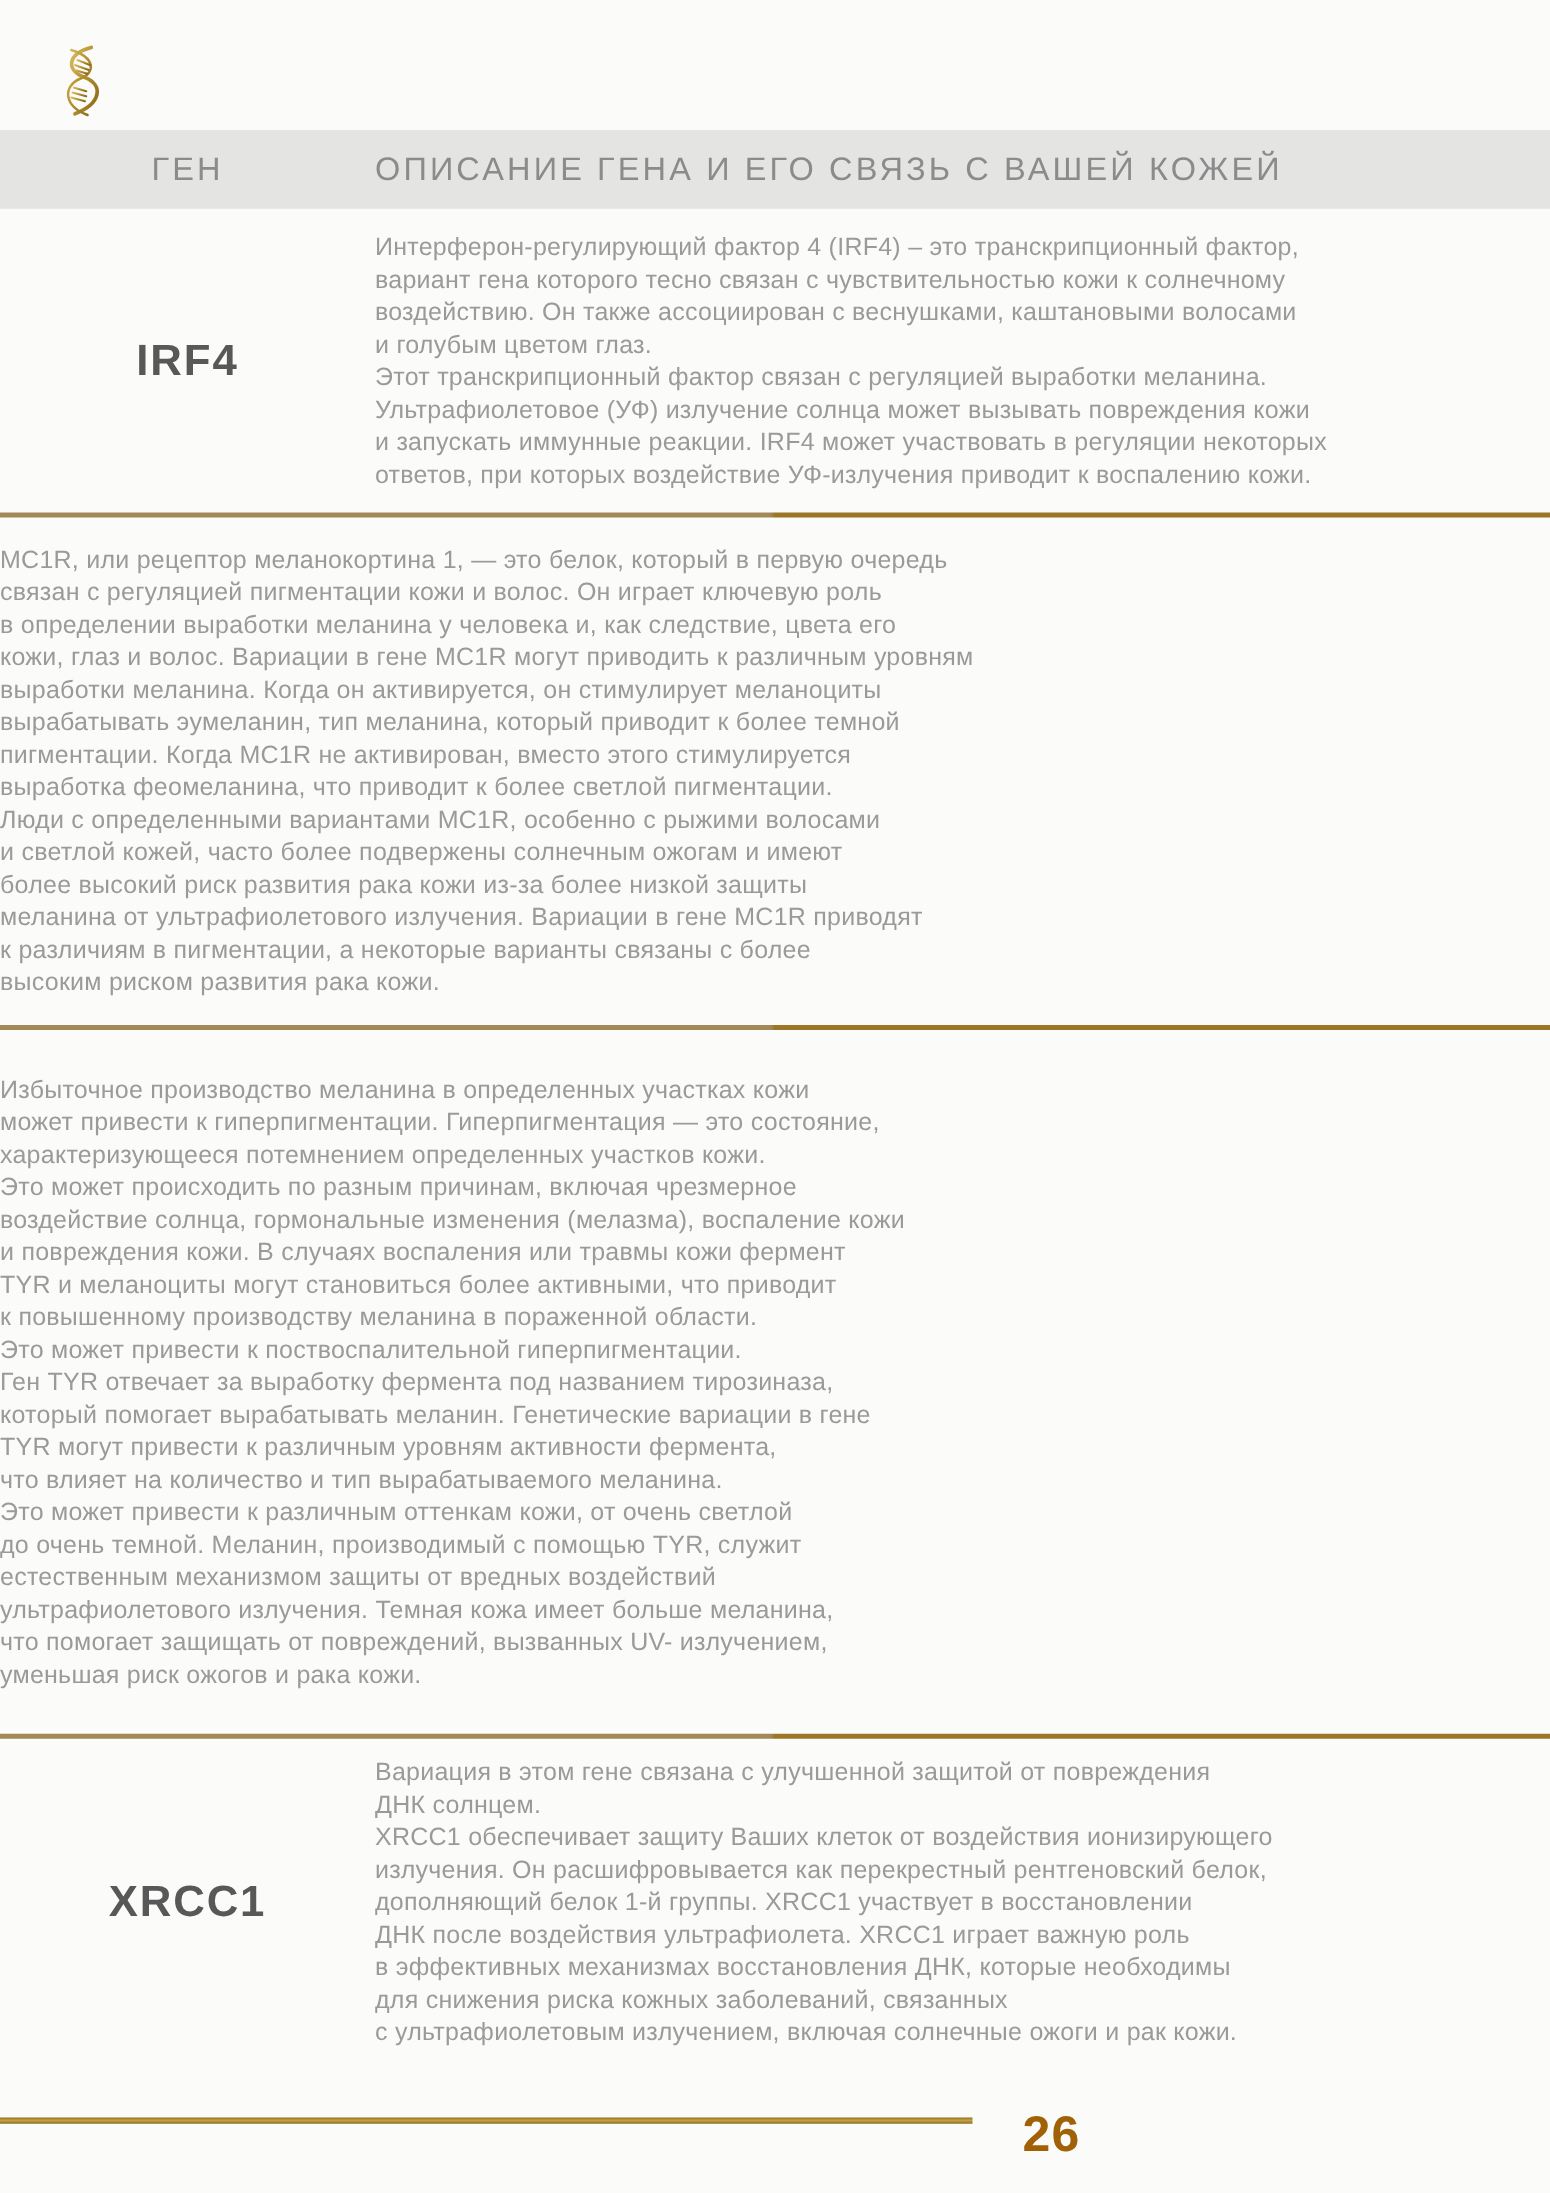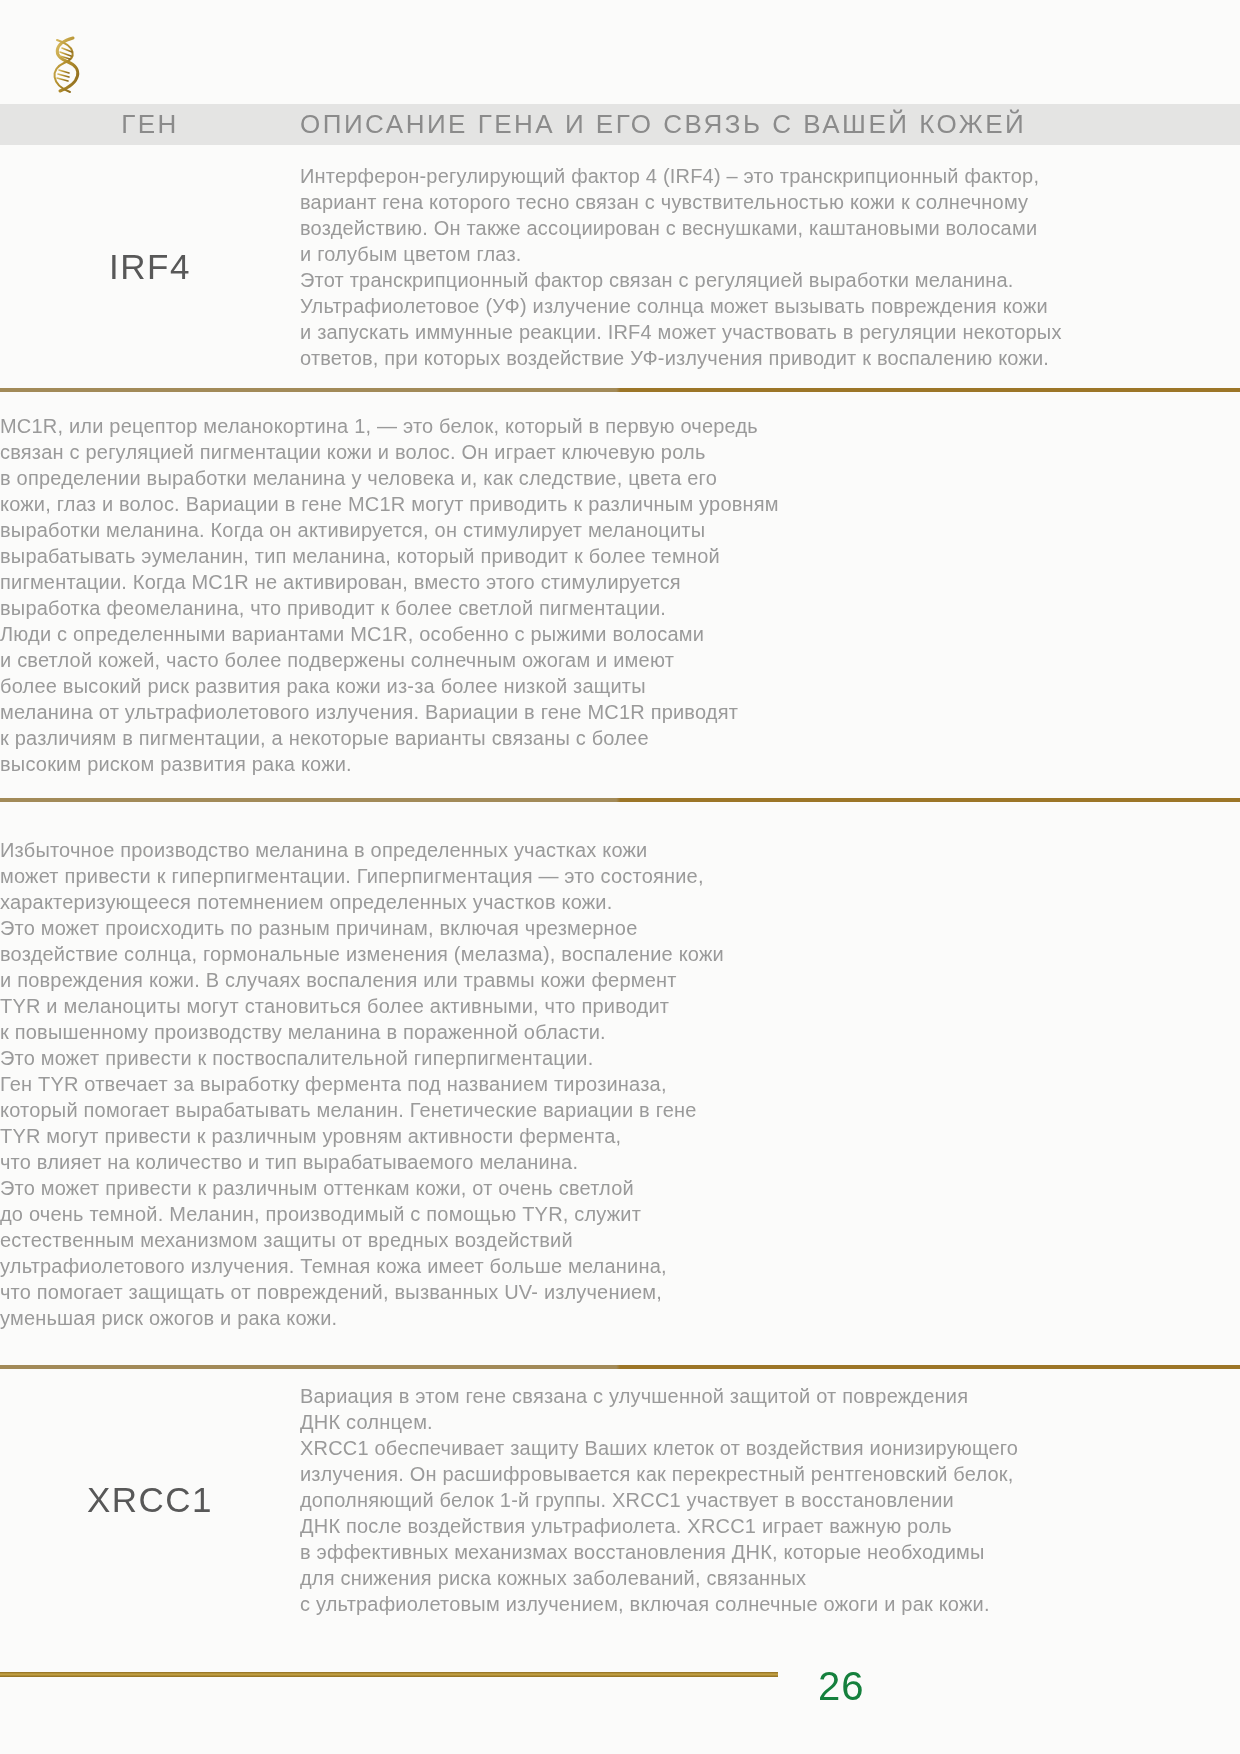--- a/index.html
+++ b/index.html
@@ -30,7 +30,7 @@
   }
   
   .header-bar {
-    height: 41px;
+    height: 63px;
     background: #e4e4e3;
     display: flex;
     align-items: center;

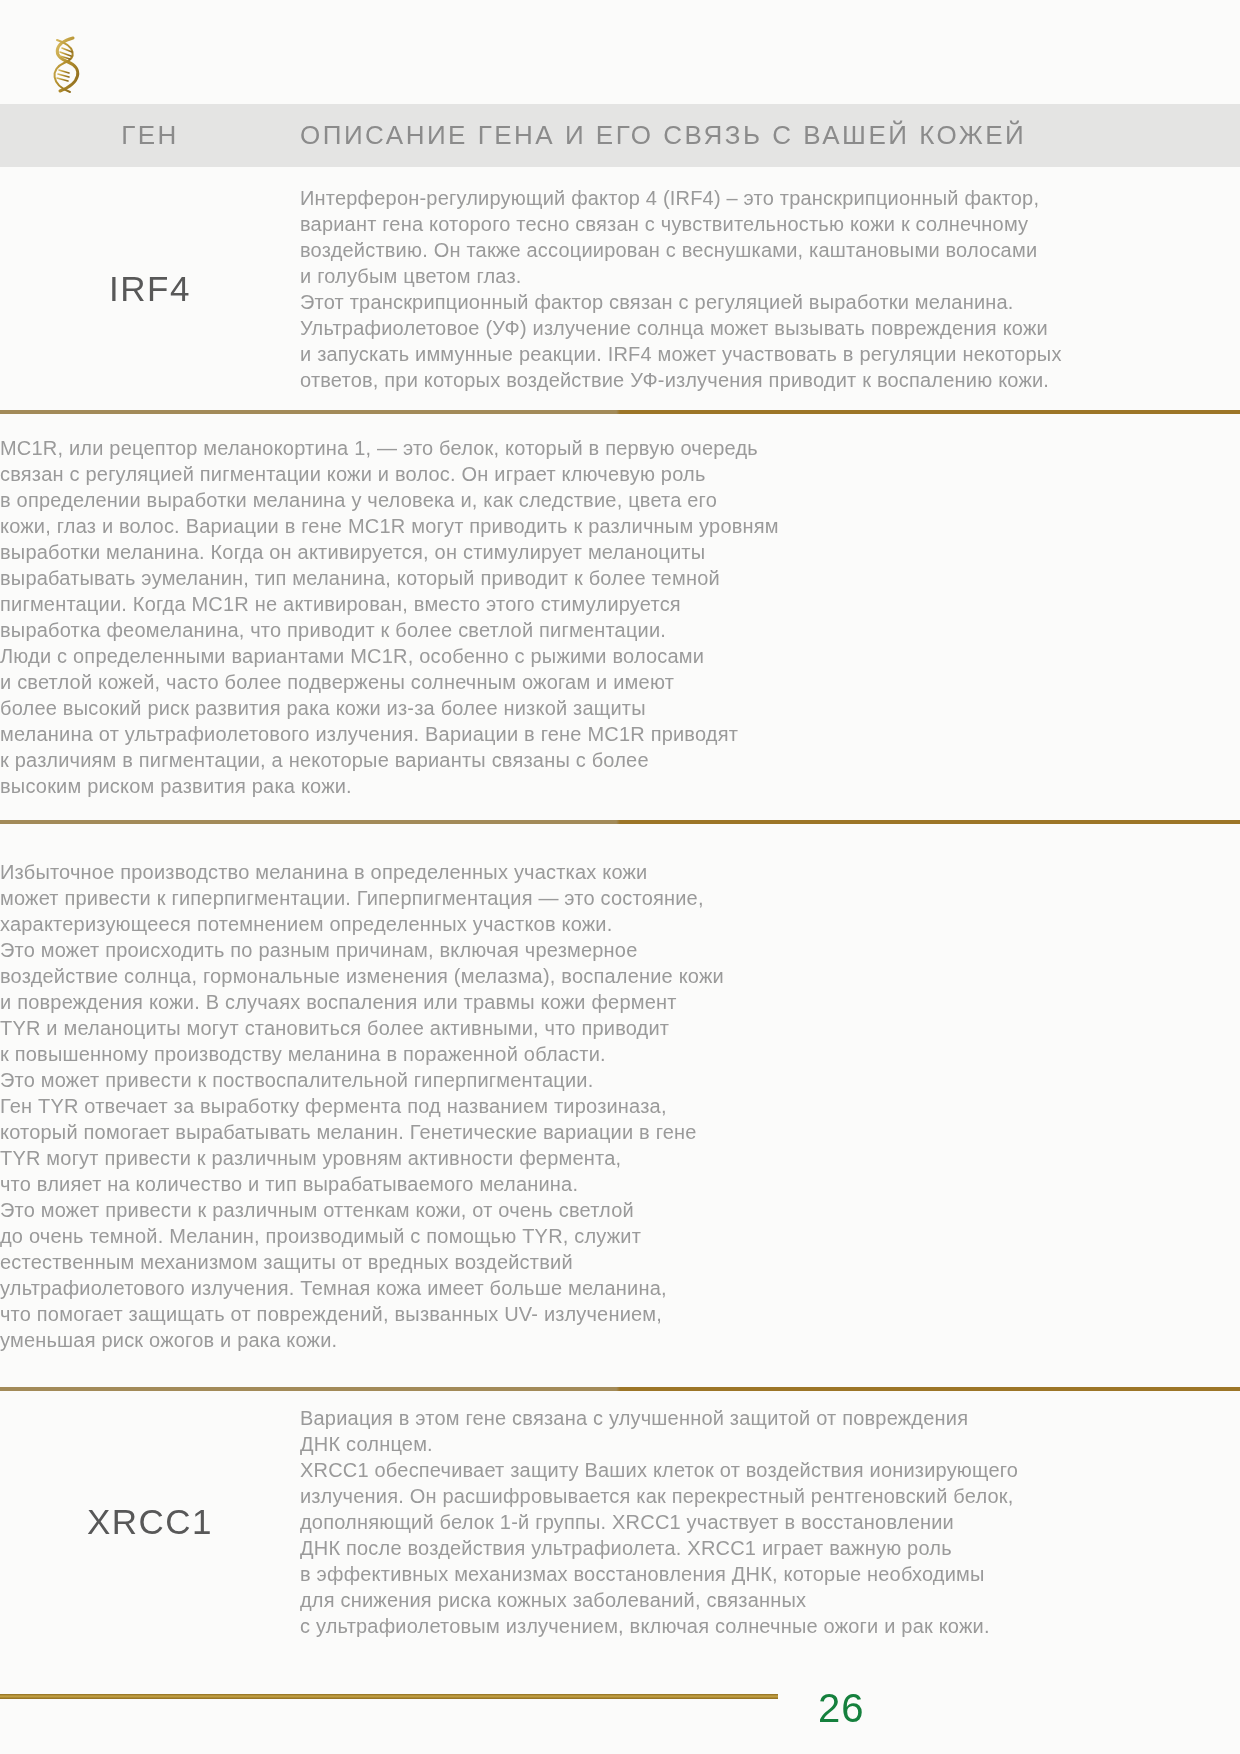--- a/index.html
+++ b/index.html
@@ -61,7 +61,7 @@
   }
   .gene-label {
     font-size: 35px;
-    font-weight: 400;
+    font-weight: 700;
     color: #585858;
     letter-spacing: 1.5px;
   }

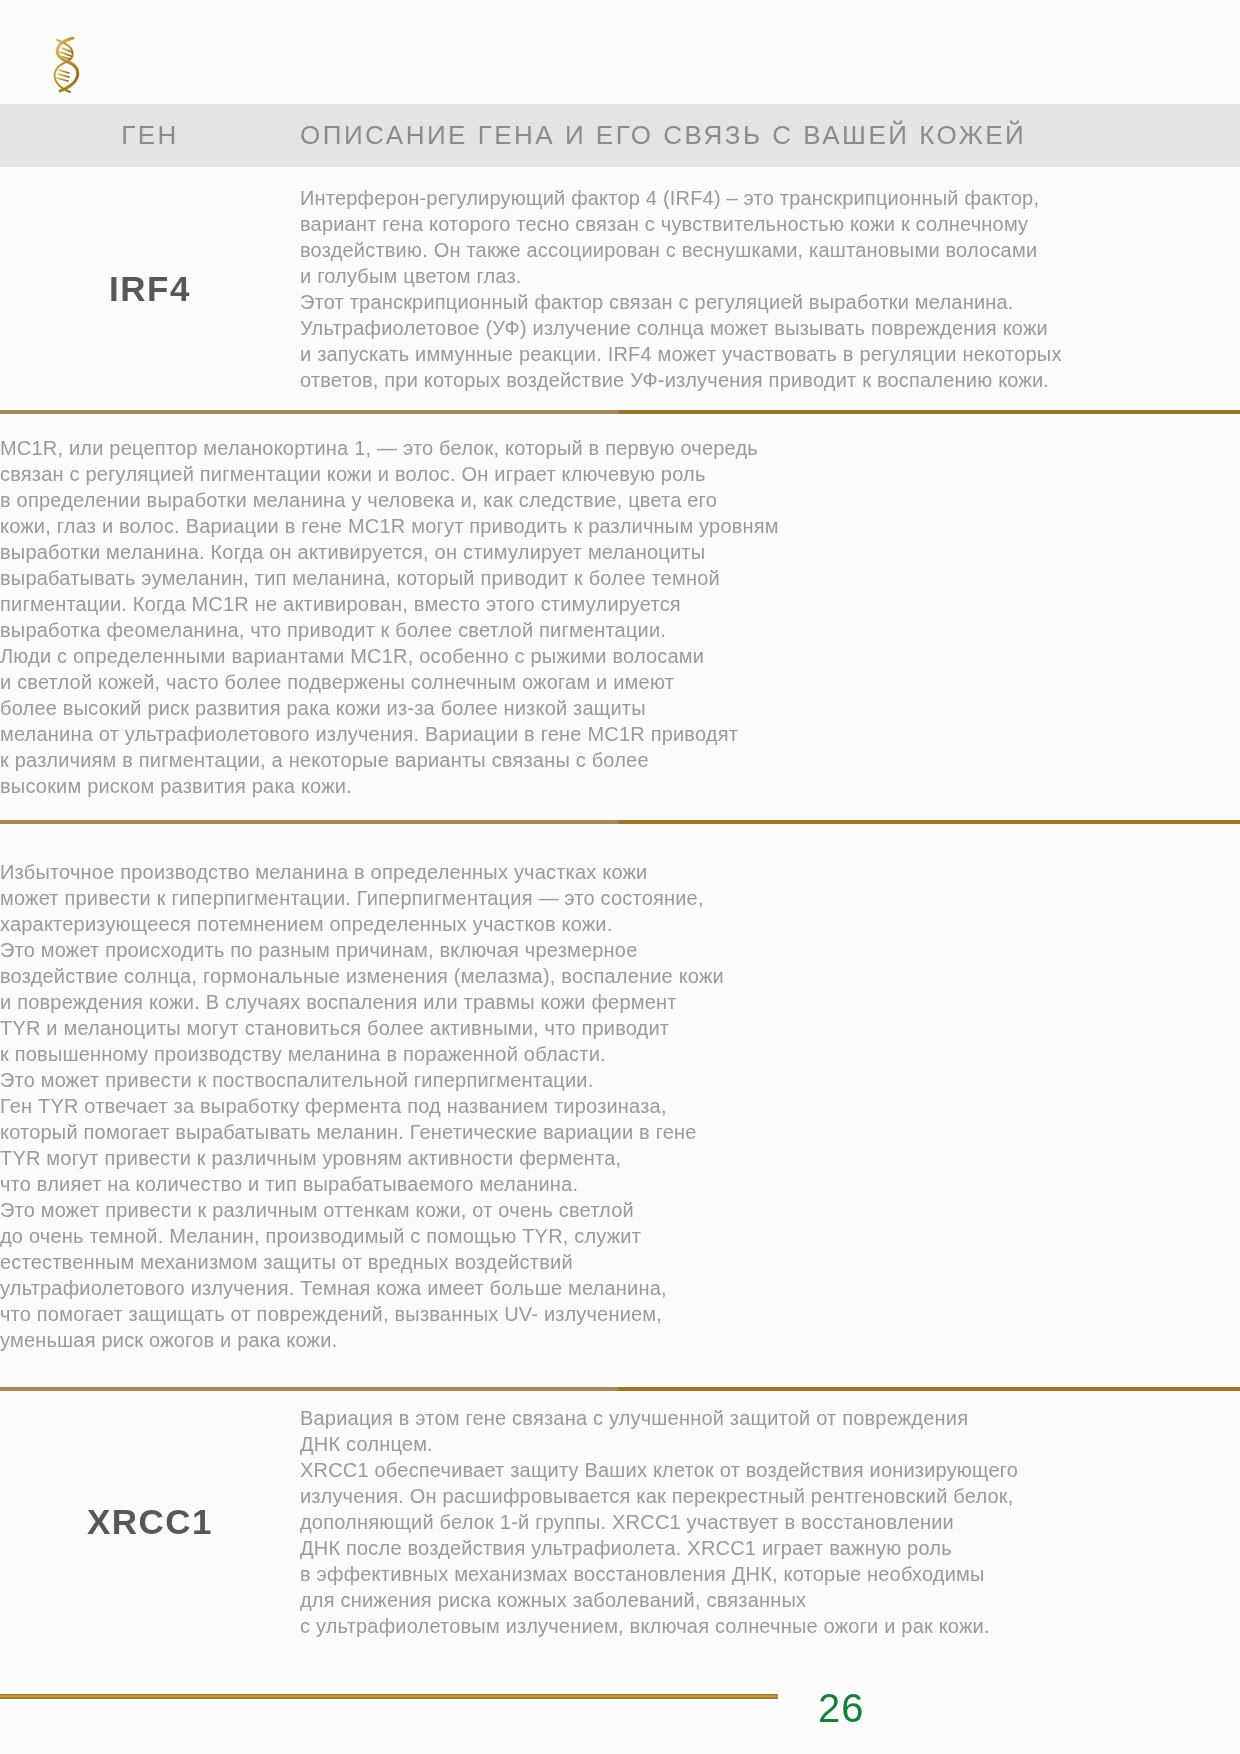--- a/index.html
+++ b/index.html
@@ -104,8 +104,8 @@
   .page-number {
     margin-left: 40px;
     font-size: 40px;
-    font-weight: 400;
-    color: #15803d;
+    font-weight: 700;
+    color: #a16207;
     letter-spacing: 1px;
     margin-top: 24px;
   }

